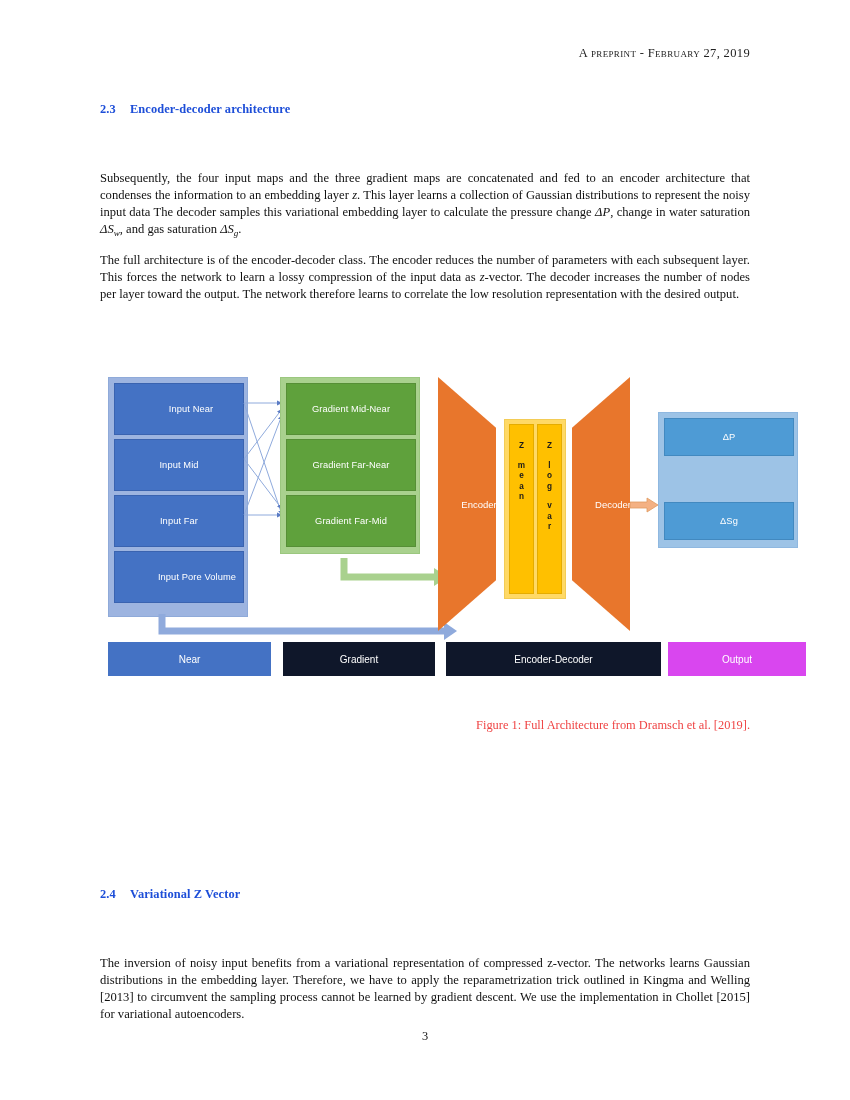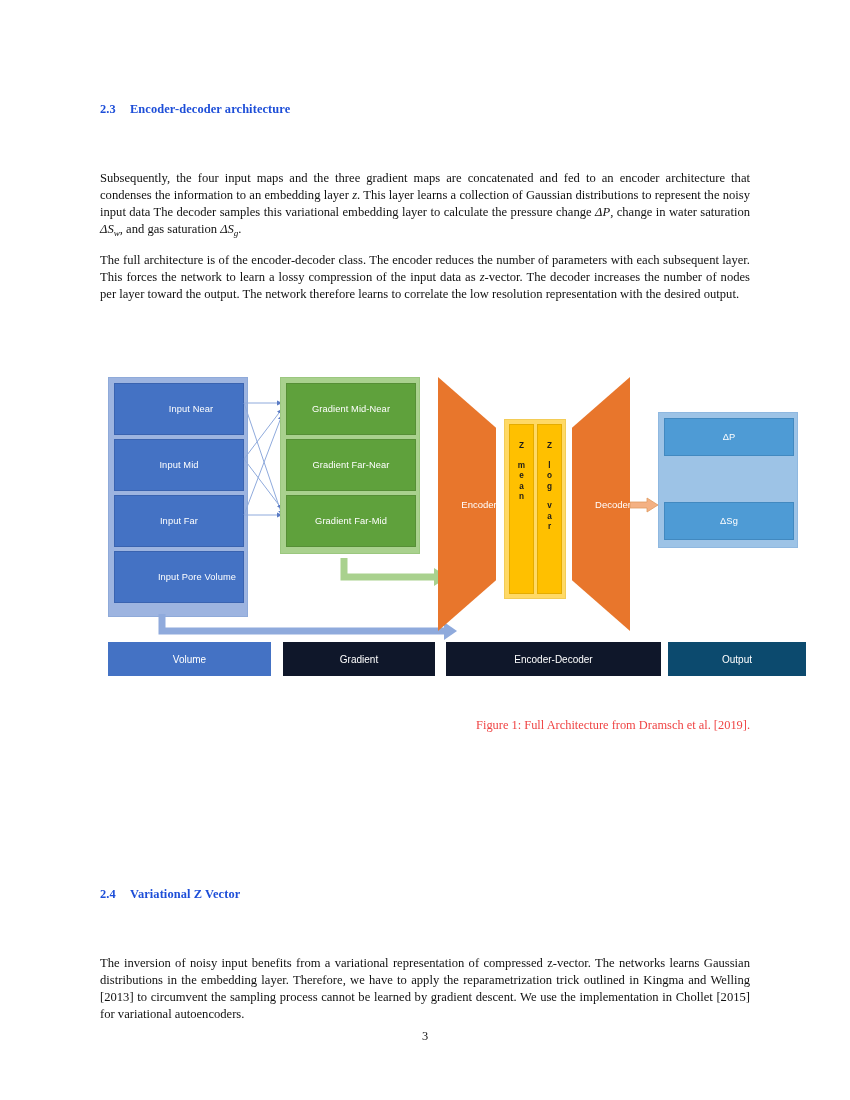--- a/index.html
+++ b/index.html
@@ -297,6 +297,7 @@
 
 <div class="page">
 
+  <div class="running-head">A preprint - February 27, 2019</div>
 
   <div class="sec-head" id="sec23">
     <span class="num">2.3</span><span>Encoder-decoder architecture</span>

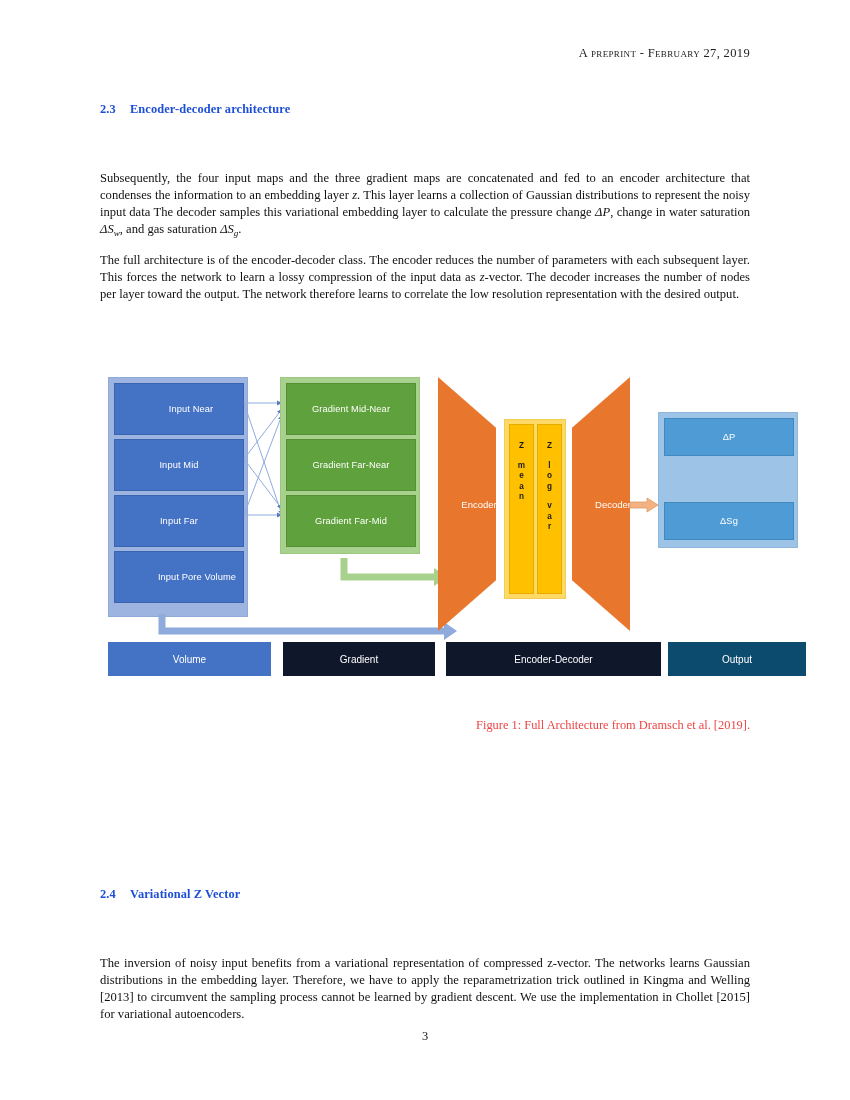--- a/index.html
+++ b/index.html
@@ -390,7 +390,7 @@
     </div>
 
     <div class="legend">
-      <div class="leg leg-input">Volume</div>
+      <div class="leg leg-input">Near</div>
       <div class="leg leg-gradient">Gradient</div>
       <div class="leg leg-encdec">Encoder-Decoder</div>
       <div class="leg leg-output">Output</div>

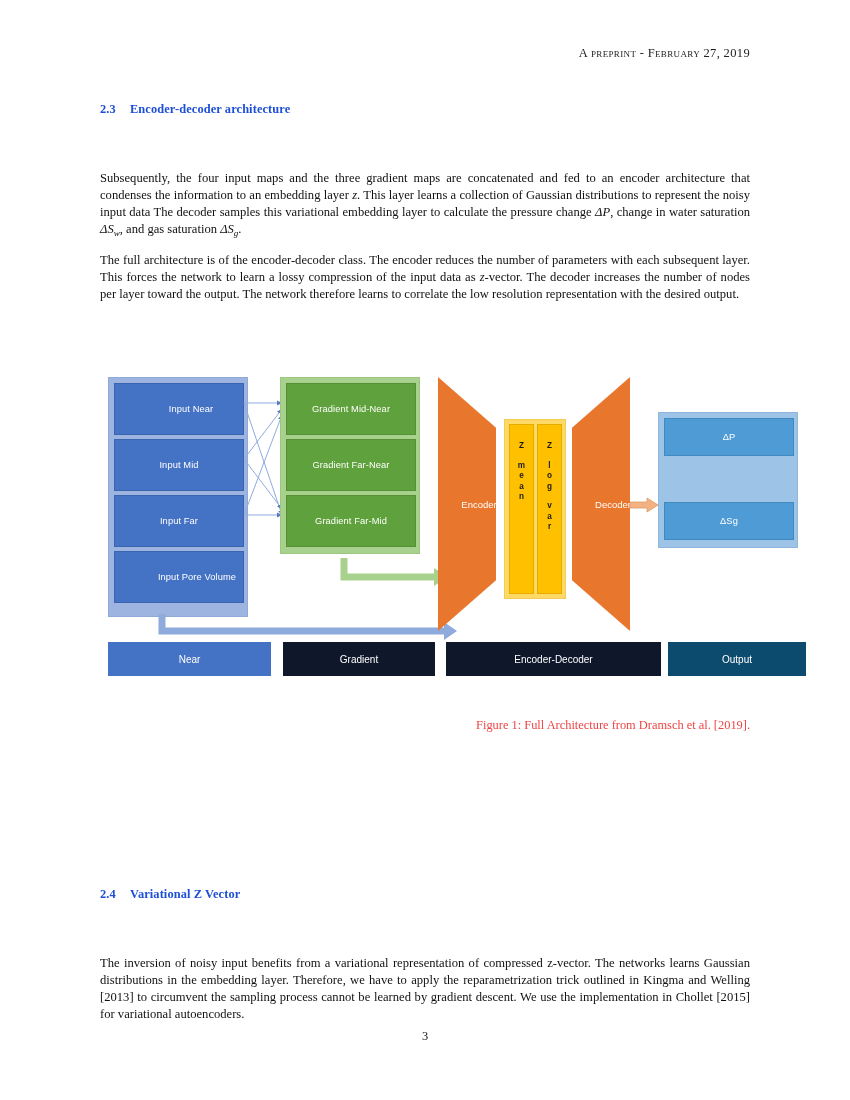--- a/index.html
+++ b/index.html
@@ -279,7 +279,7 @@
   .leg-input    { left: 0px;   width: 163px; background: #4472C4; }
   .leg-gradient { left: 175px; width: 152px; background: #0f172a; }
   .leg-encdec   { left: 338px; width: 215px; background: #0f172a; }
-  .leg-output   { left: 560px; width: 138px; background: #0c4a6e; }
+  .leg-output   { left: 560px; width: 138px; background: #d946ef; }
 
   
   .page-number {

